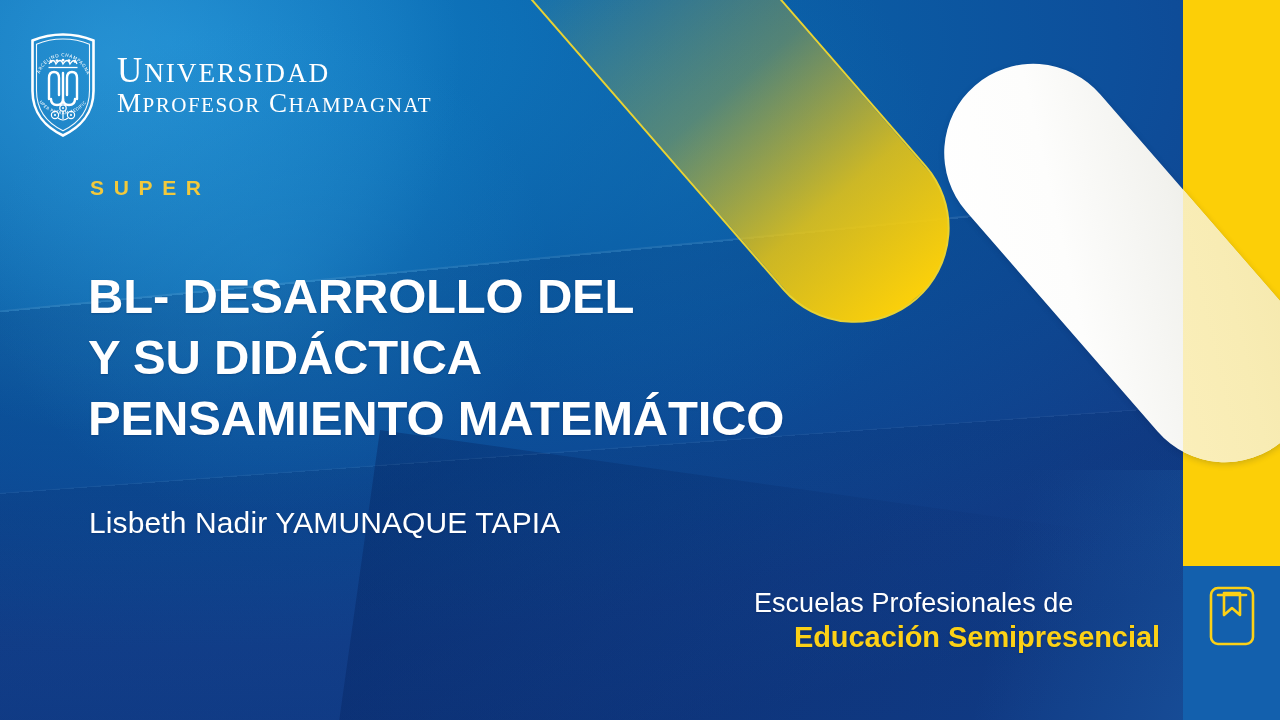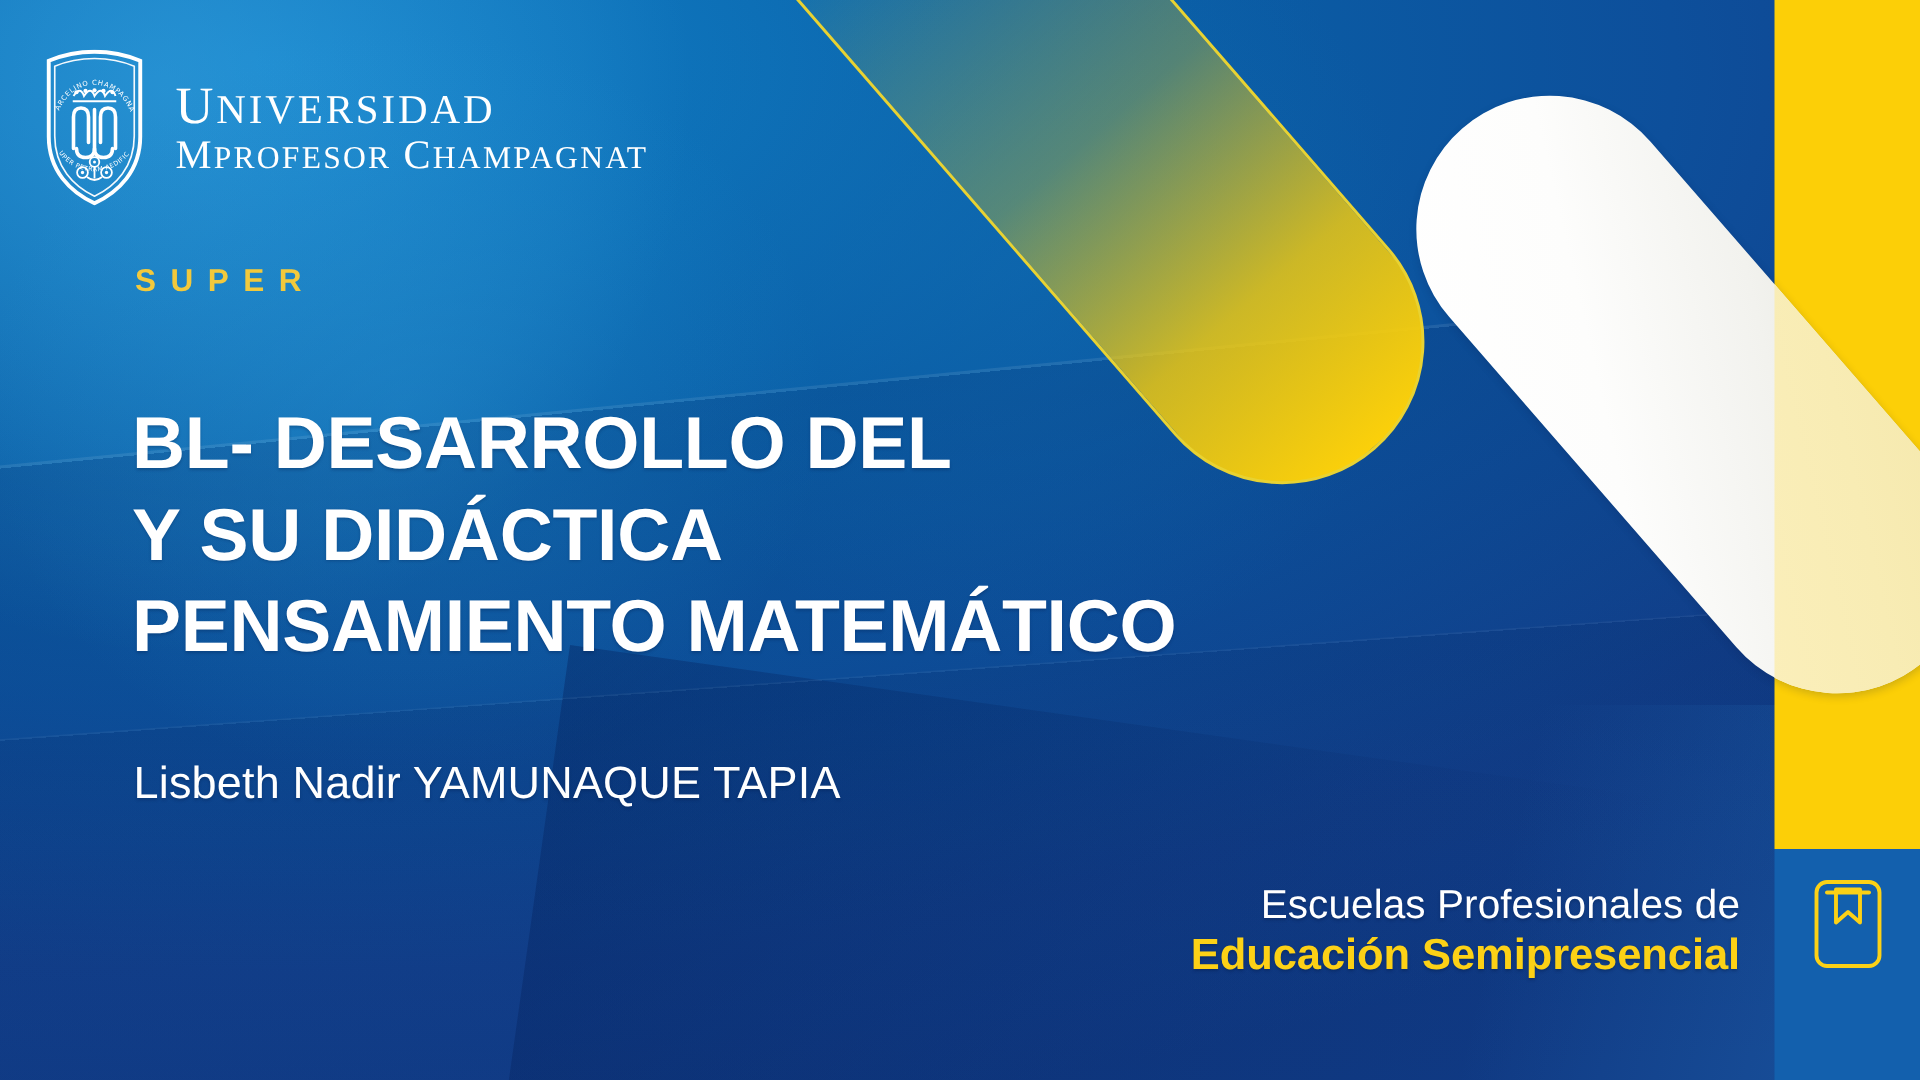--- a/index.html
+++ b/index.html
@@ -157,7 +157,7 @@
   
   .footer-lockup{
     position:absolute;right:120px;top:588px;
-    text-align:right;line-height:1.14;
+    text-align:left;line-height:1.14;
   }
   .footer-line-1{
     color:#ffffff;font-size:27px;font-weight:400;letter-spacing:.002em;

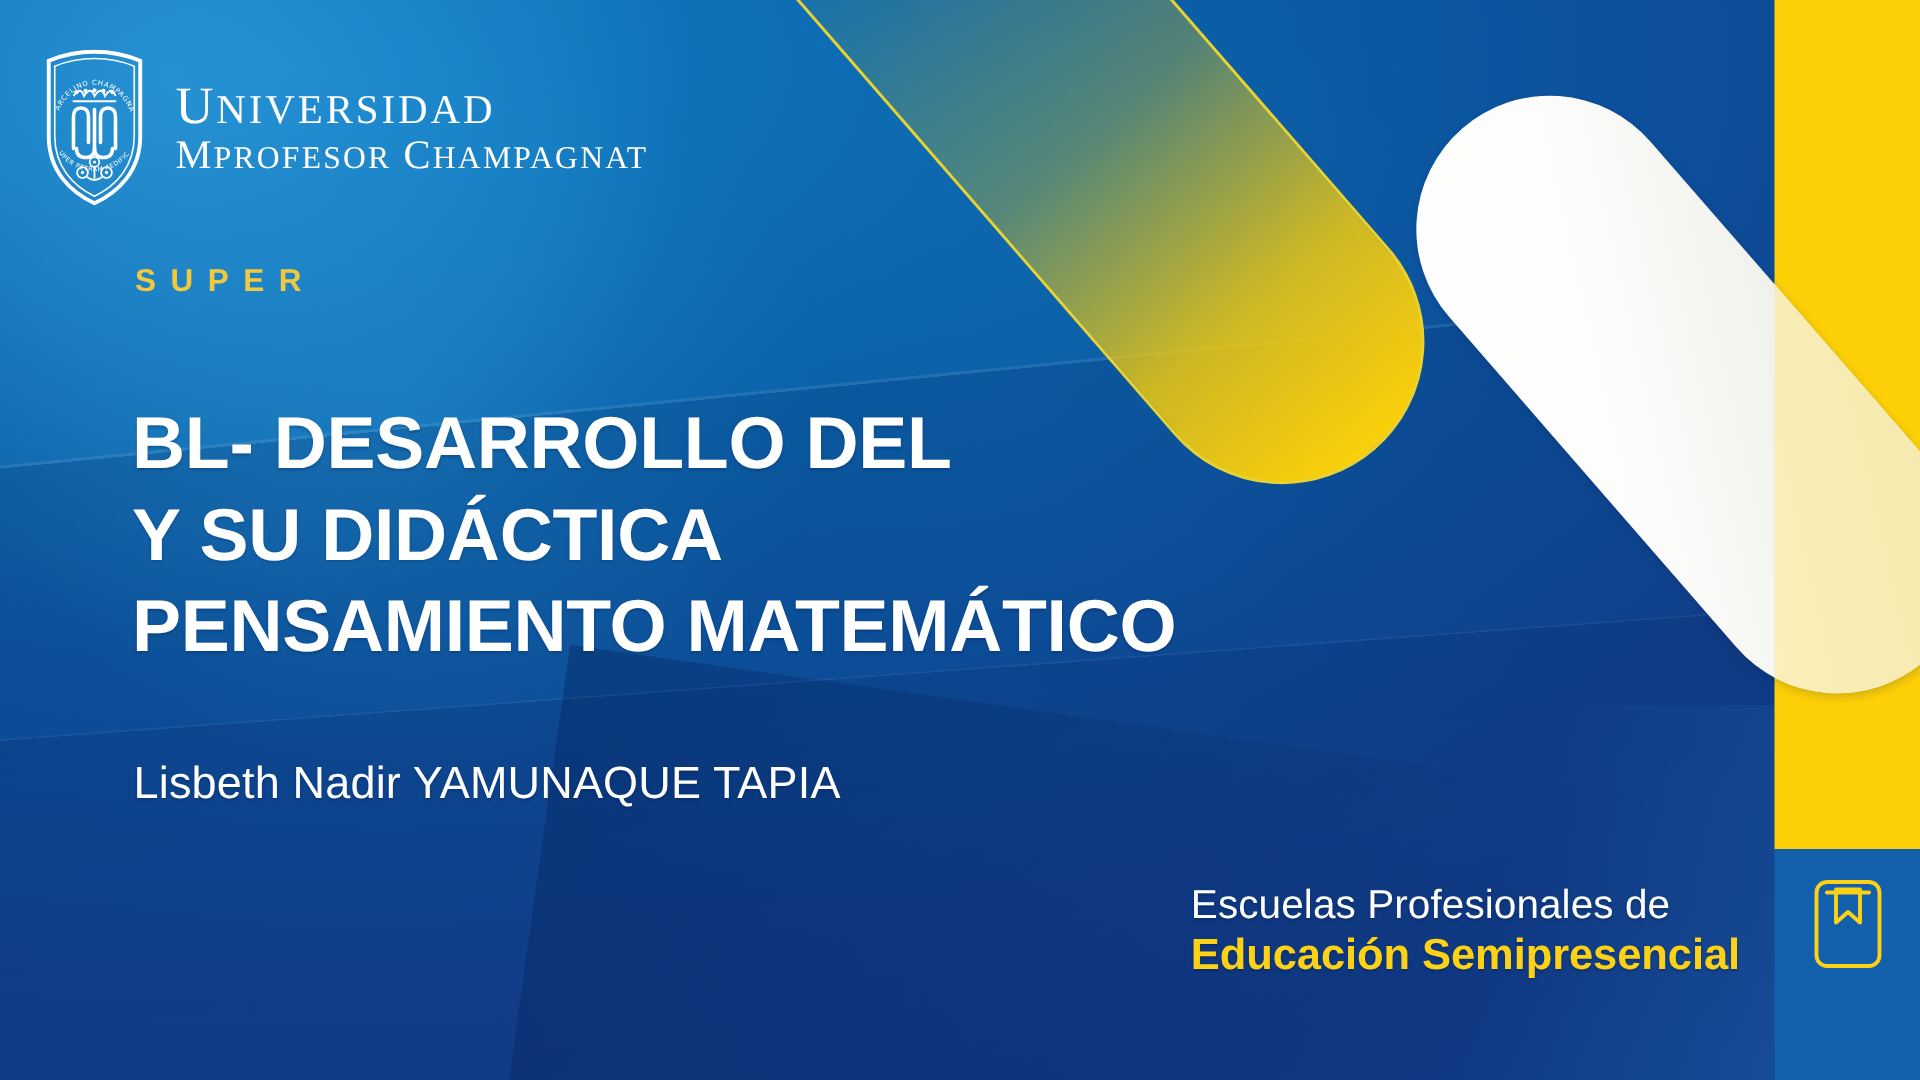--- a/index.html
+++ b/index.html
@@ -167,6 +167,7 @@
     color:#fcd116;font-size:29px;font-weight:700;letter-spacing:-.002em;
     margin-top:2px;
     text-shadow:0 1px 2px rgba(0,25,70,.35);
+    margin-left:40px;
   }
   .book-icon{
     position:absolute;left:1208px;top:585px;

